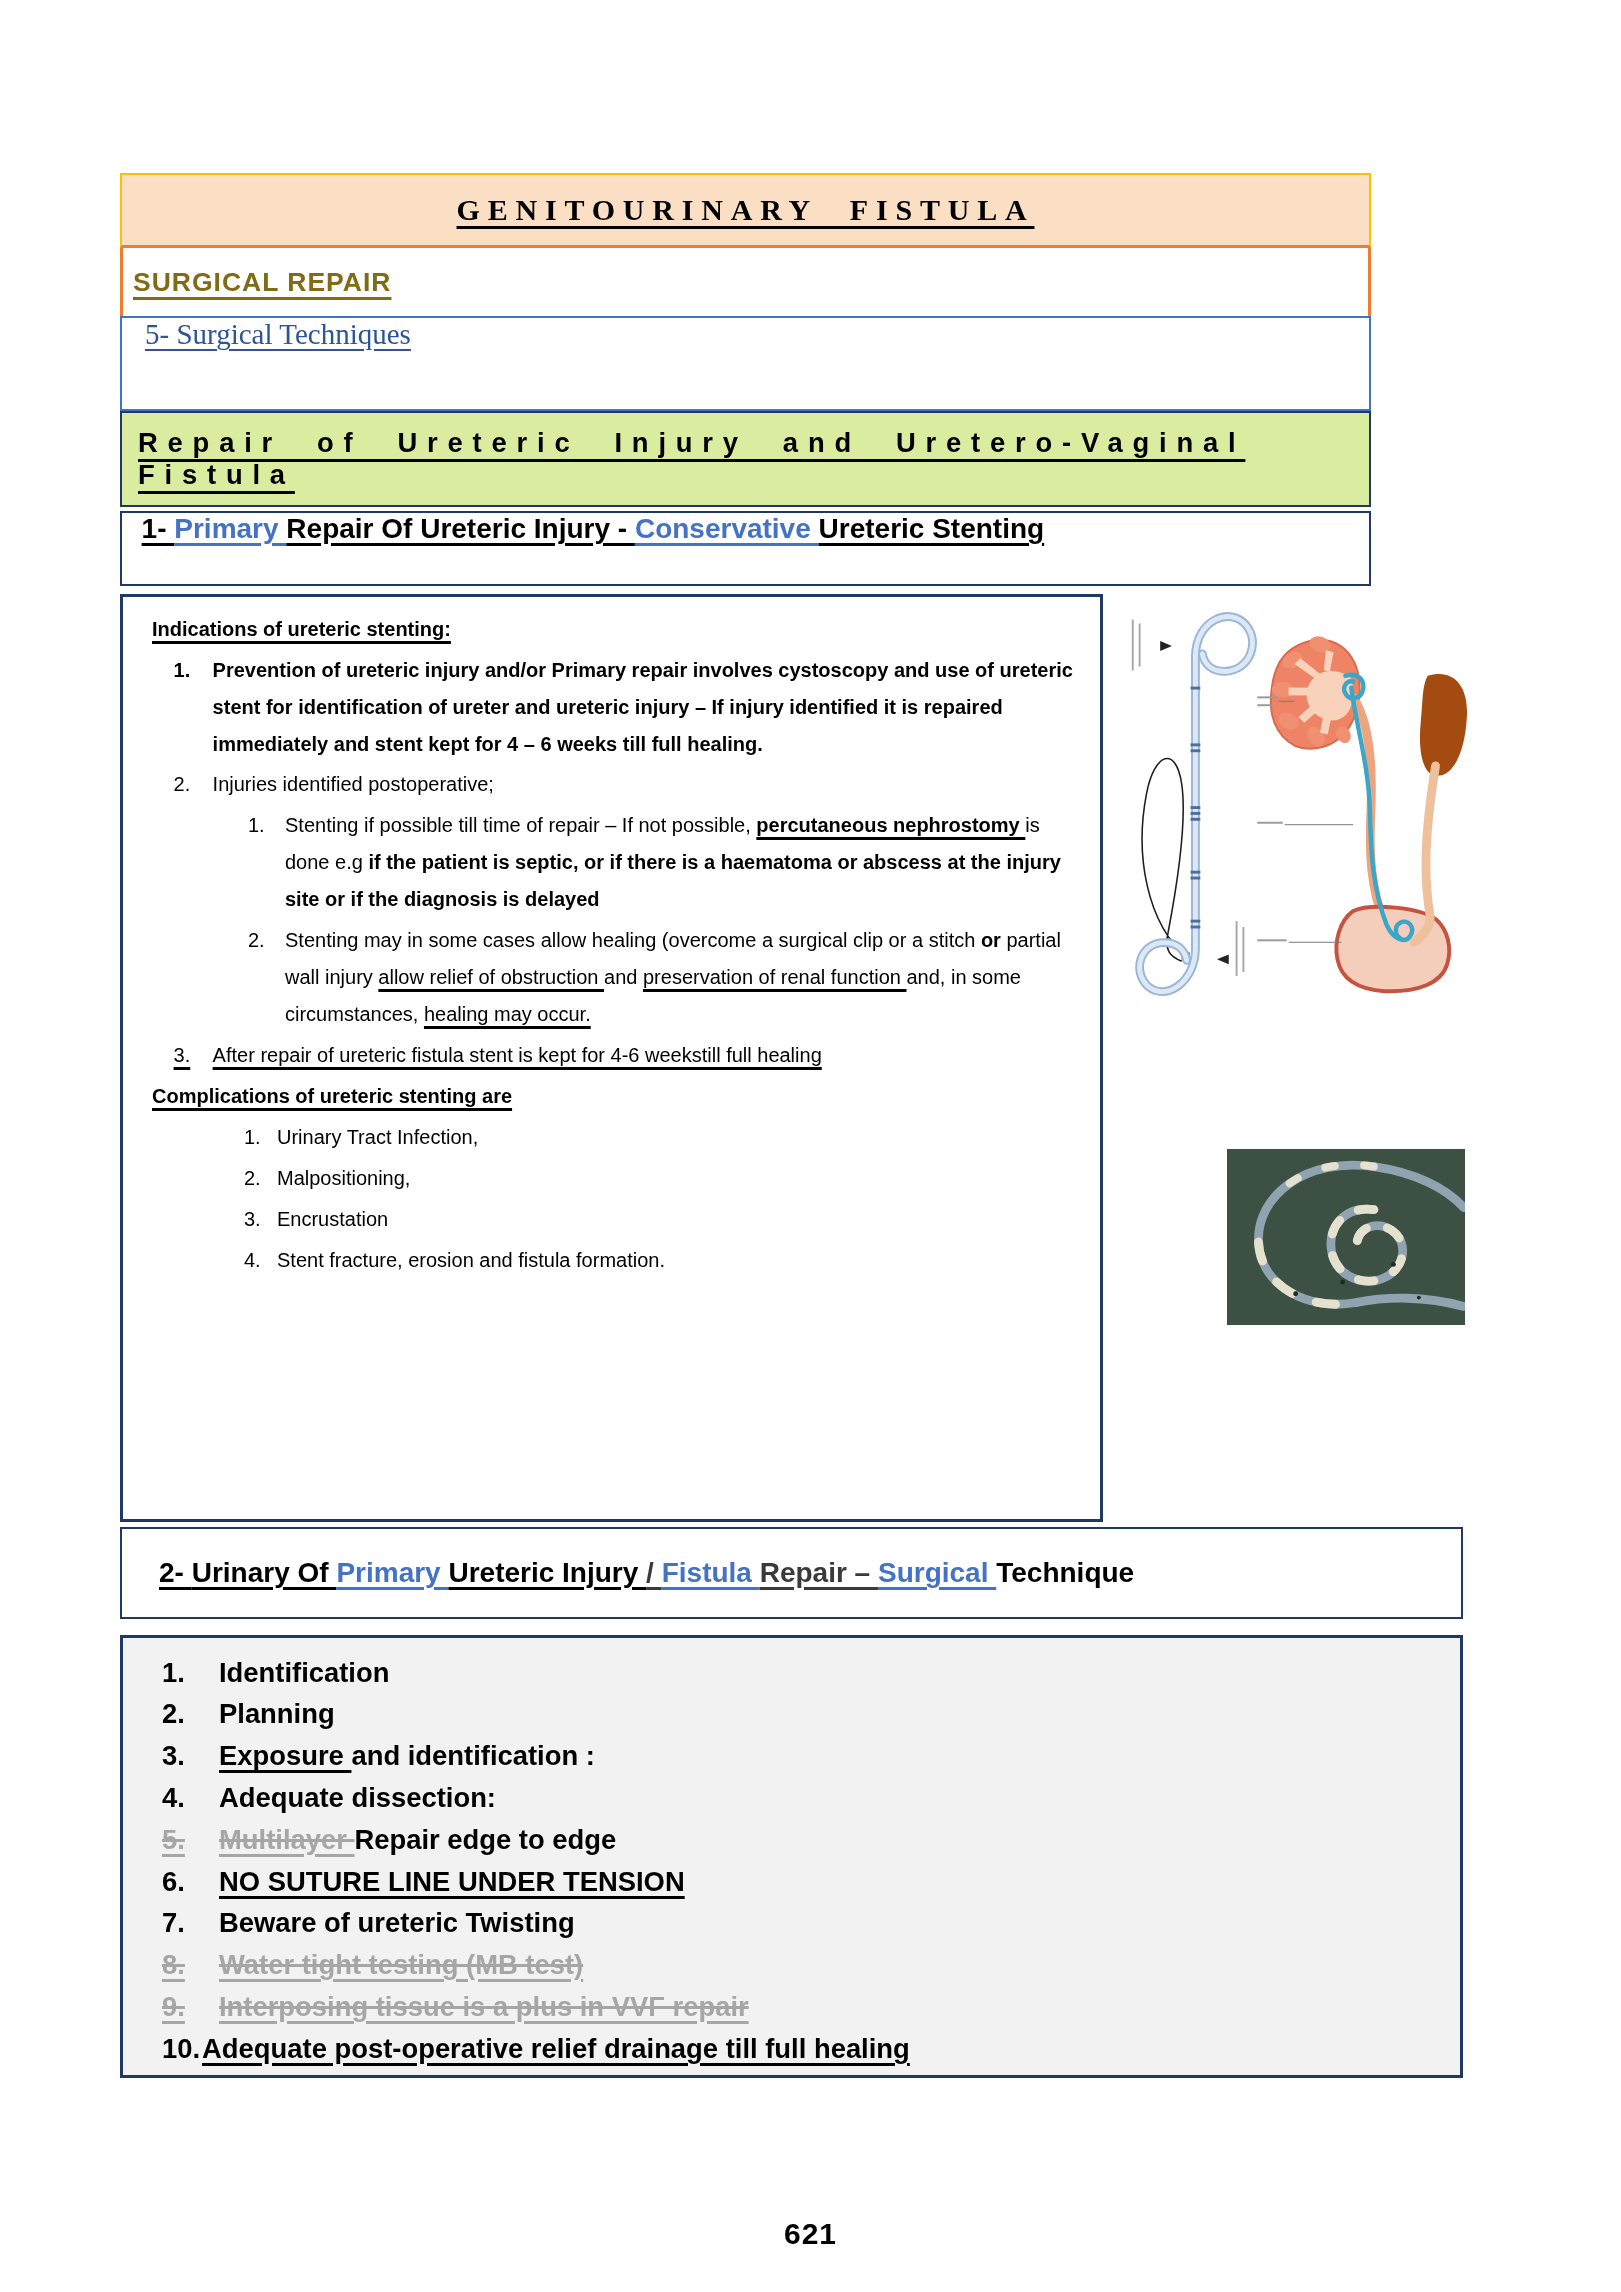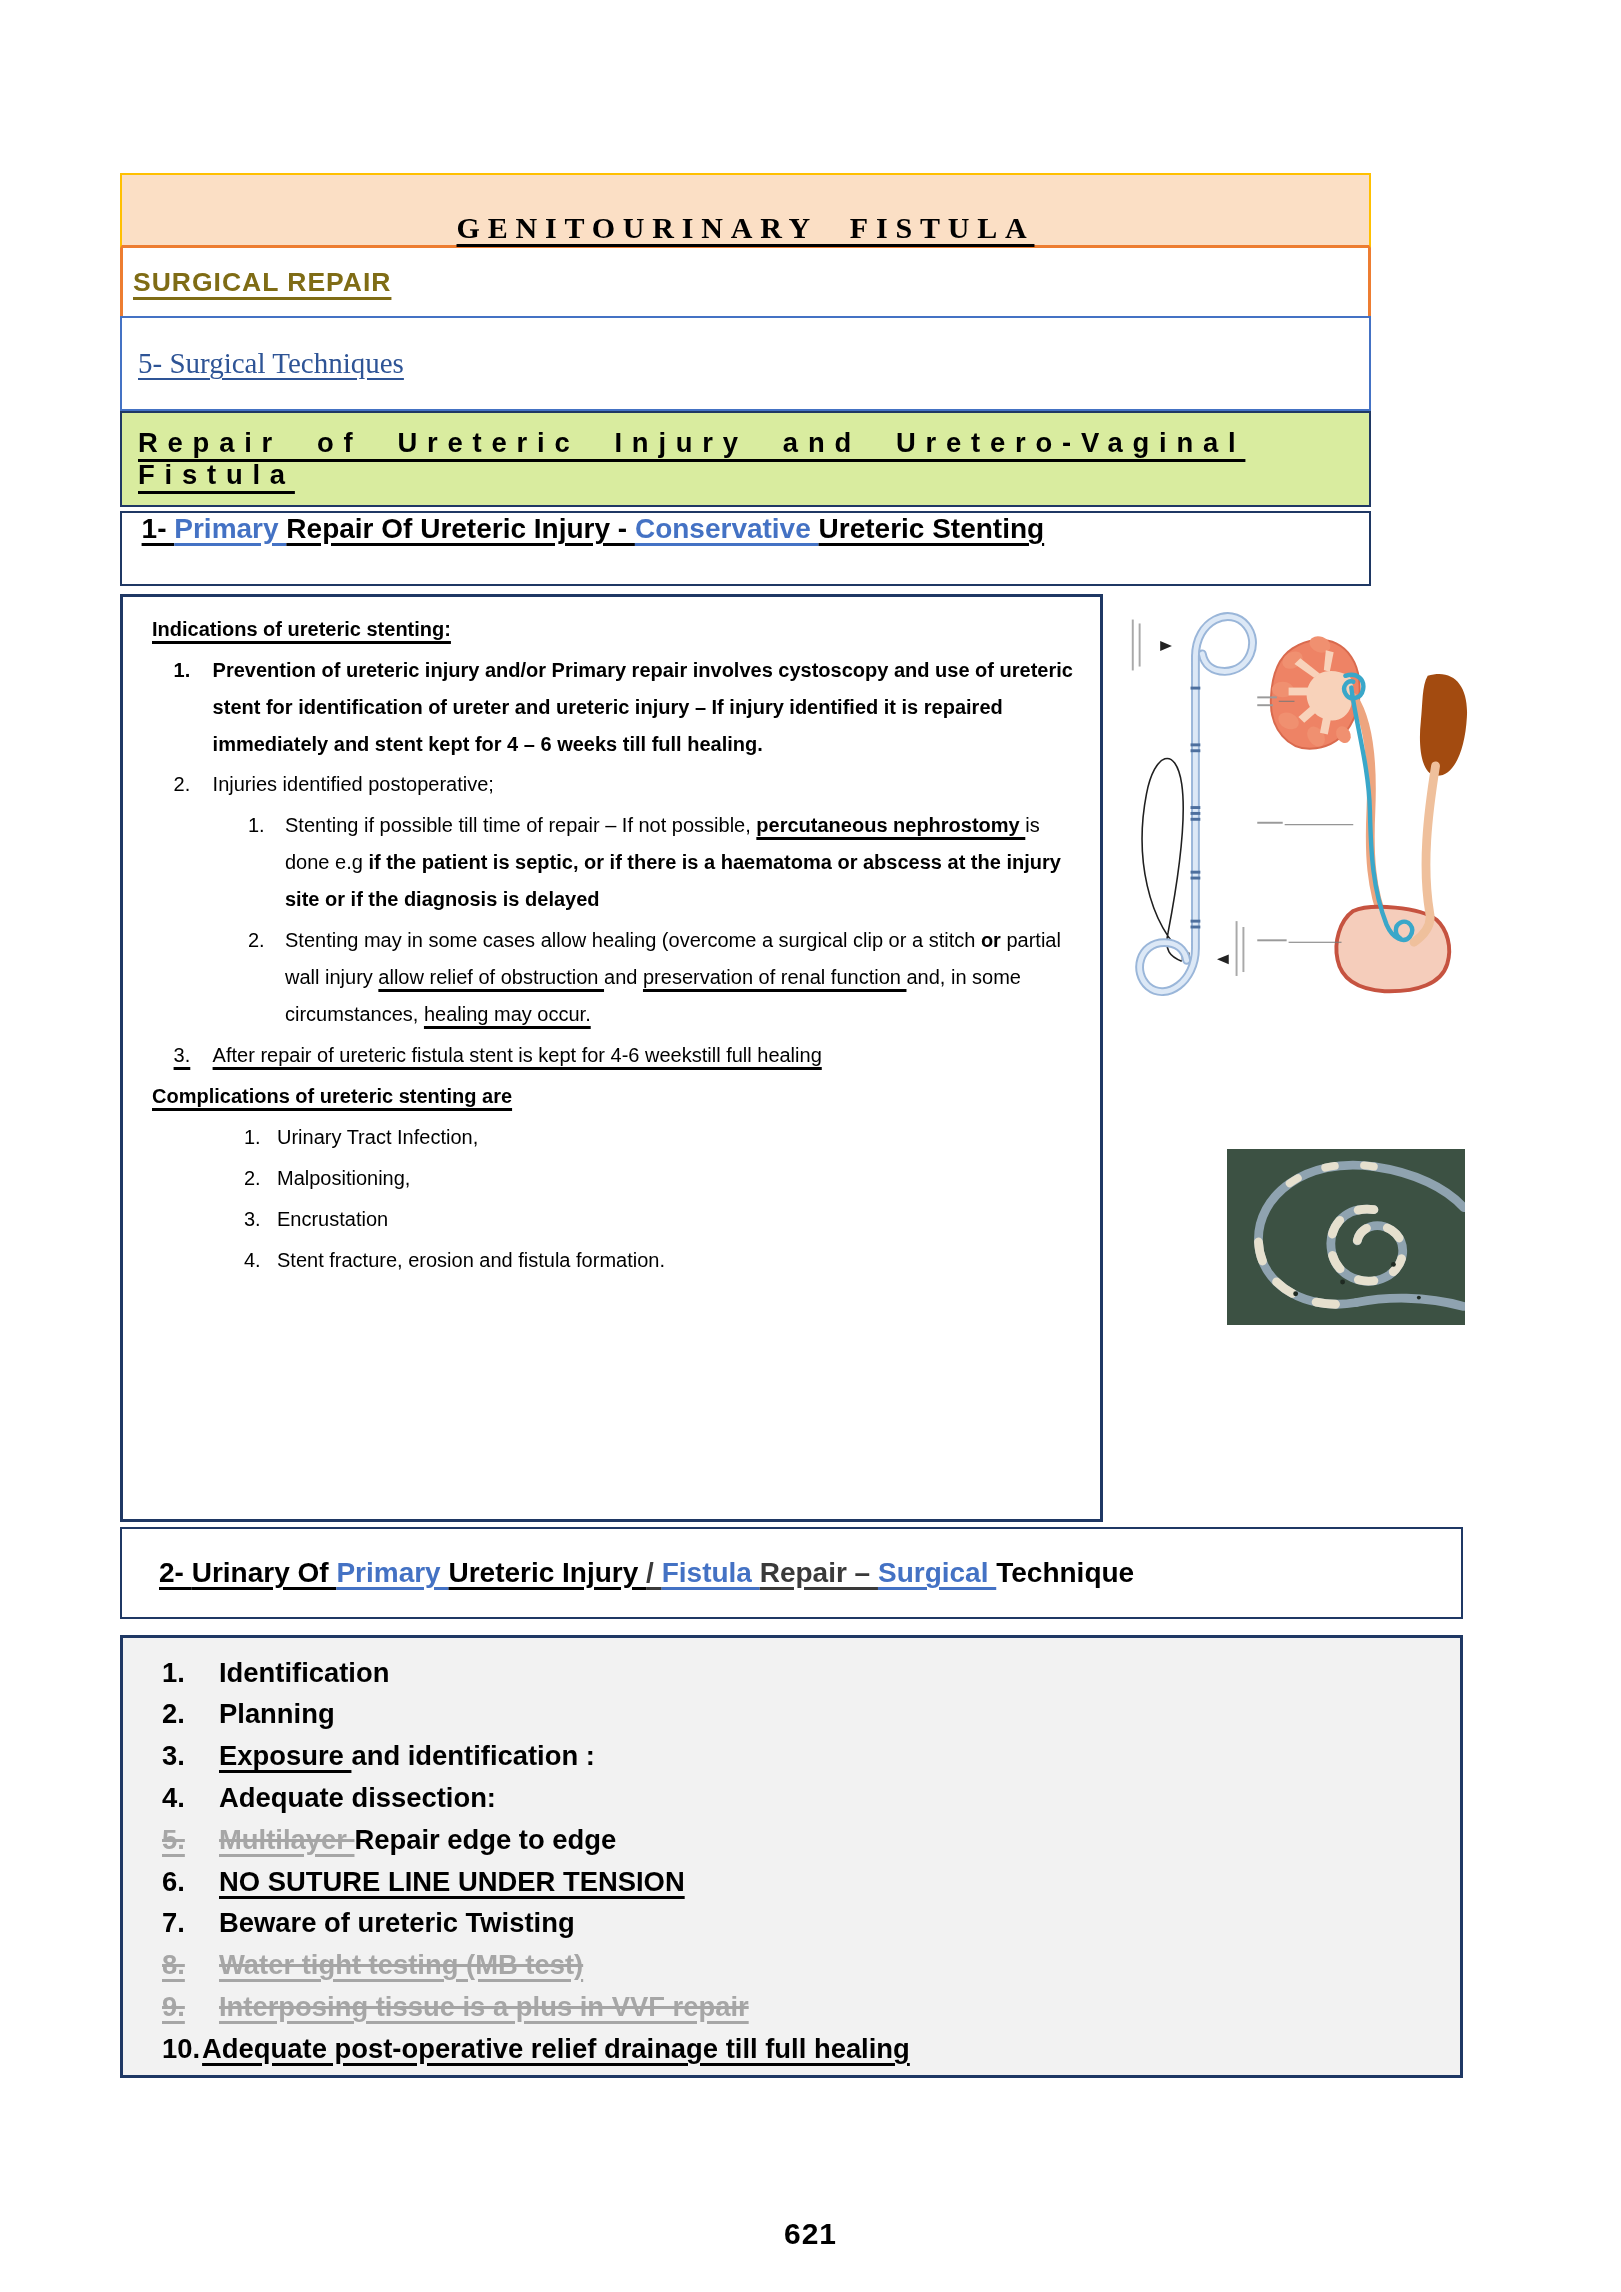--- a/index.html
+++ b/index.html
@@ -12,7 +12,7 @@
     background:var(--peach_bg,#fbdfc5);
     border:2.9px solid var(--yellow_border,#ffc000);
     border-bottom:3.9px solid var(--orange_border,#ed7d31);
-    display:flex;align-items:flex-end;justify-content:center;}
+    display:flex;align-items:center;justify-content:center;}
   .title-text{font-family:"Liberation Serif","DejaVu Serif",serif;font-weight:700;
     font-size:30px;letter-spacing:7.8px;word-spacing:17.6px;
     text-decoration:underline;text-decoration-thickness:2.9px;text-underline-offset:5.9px;}

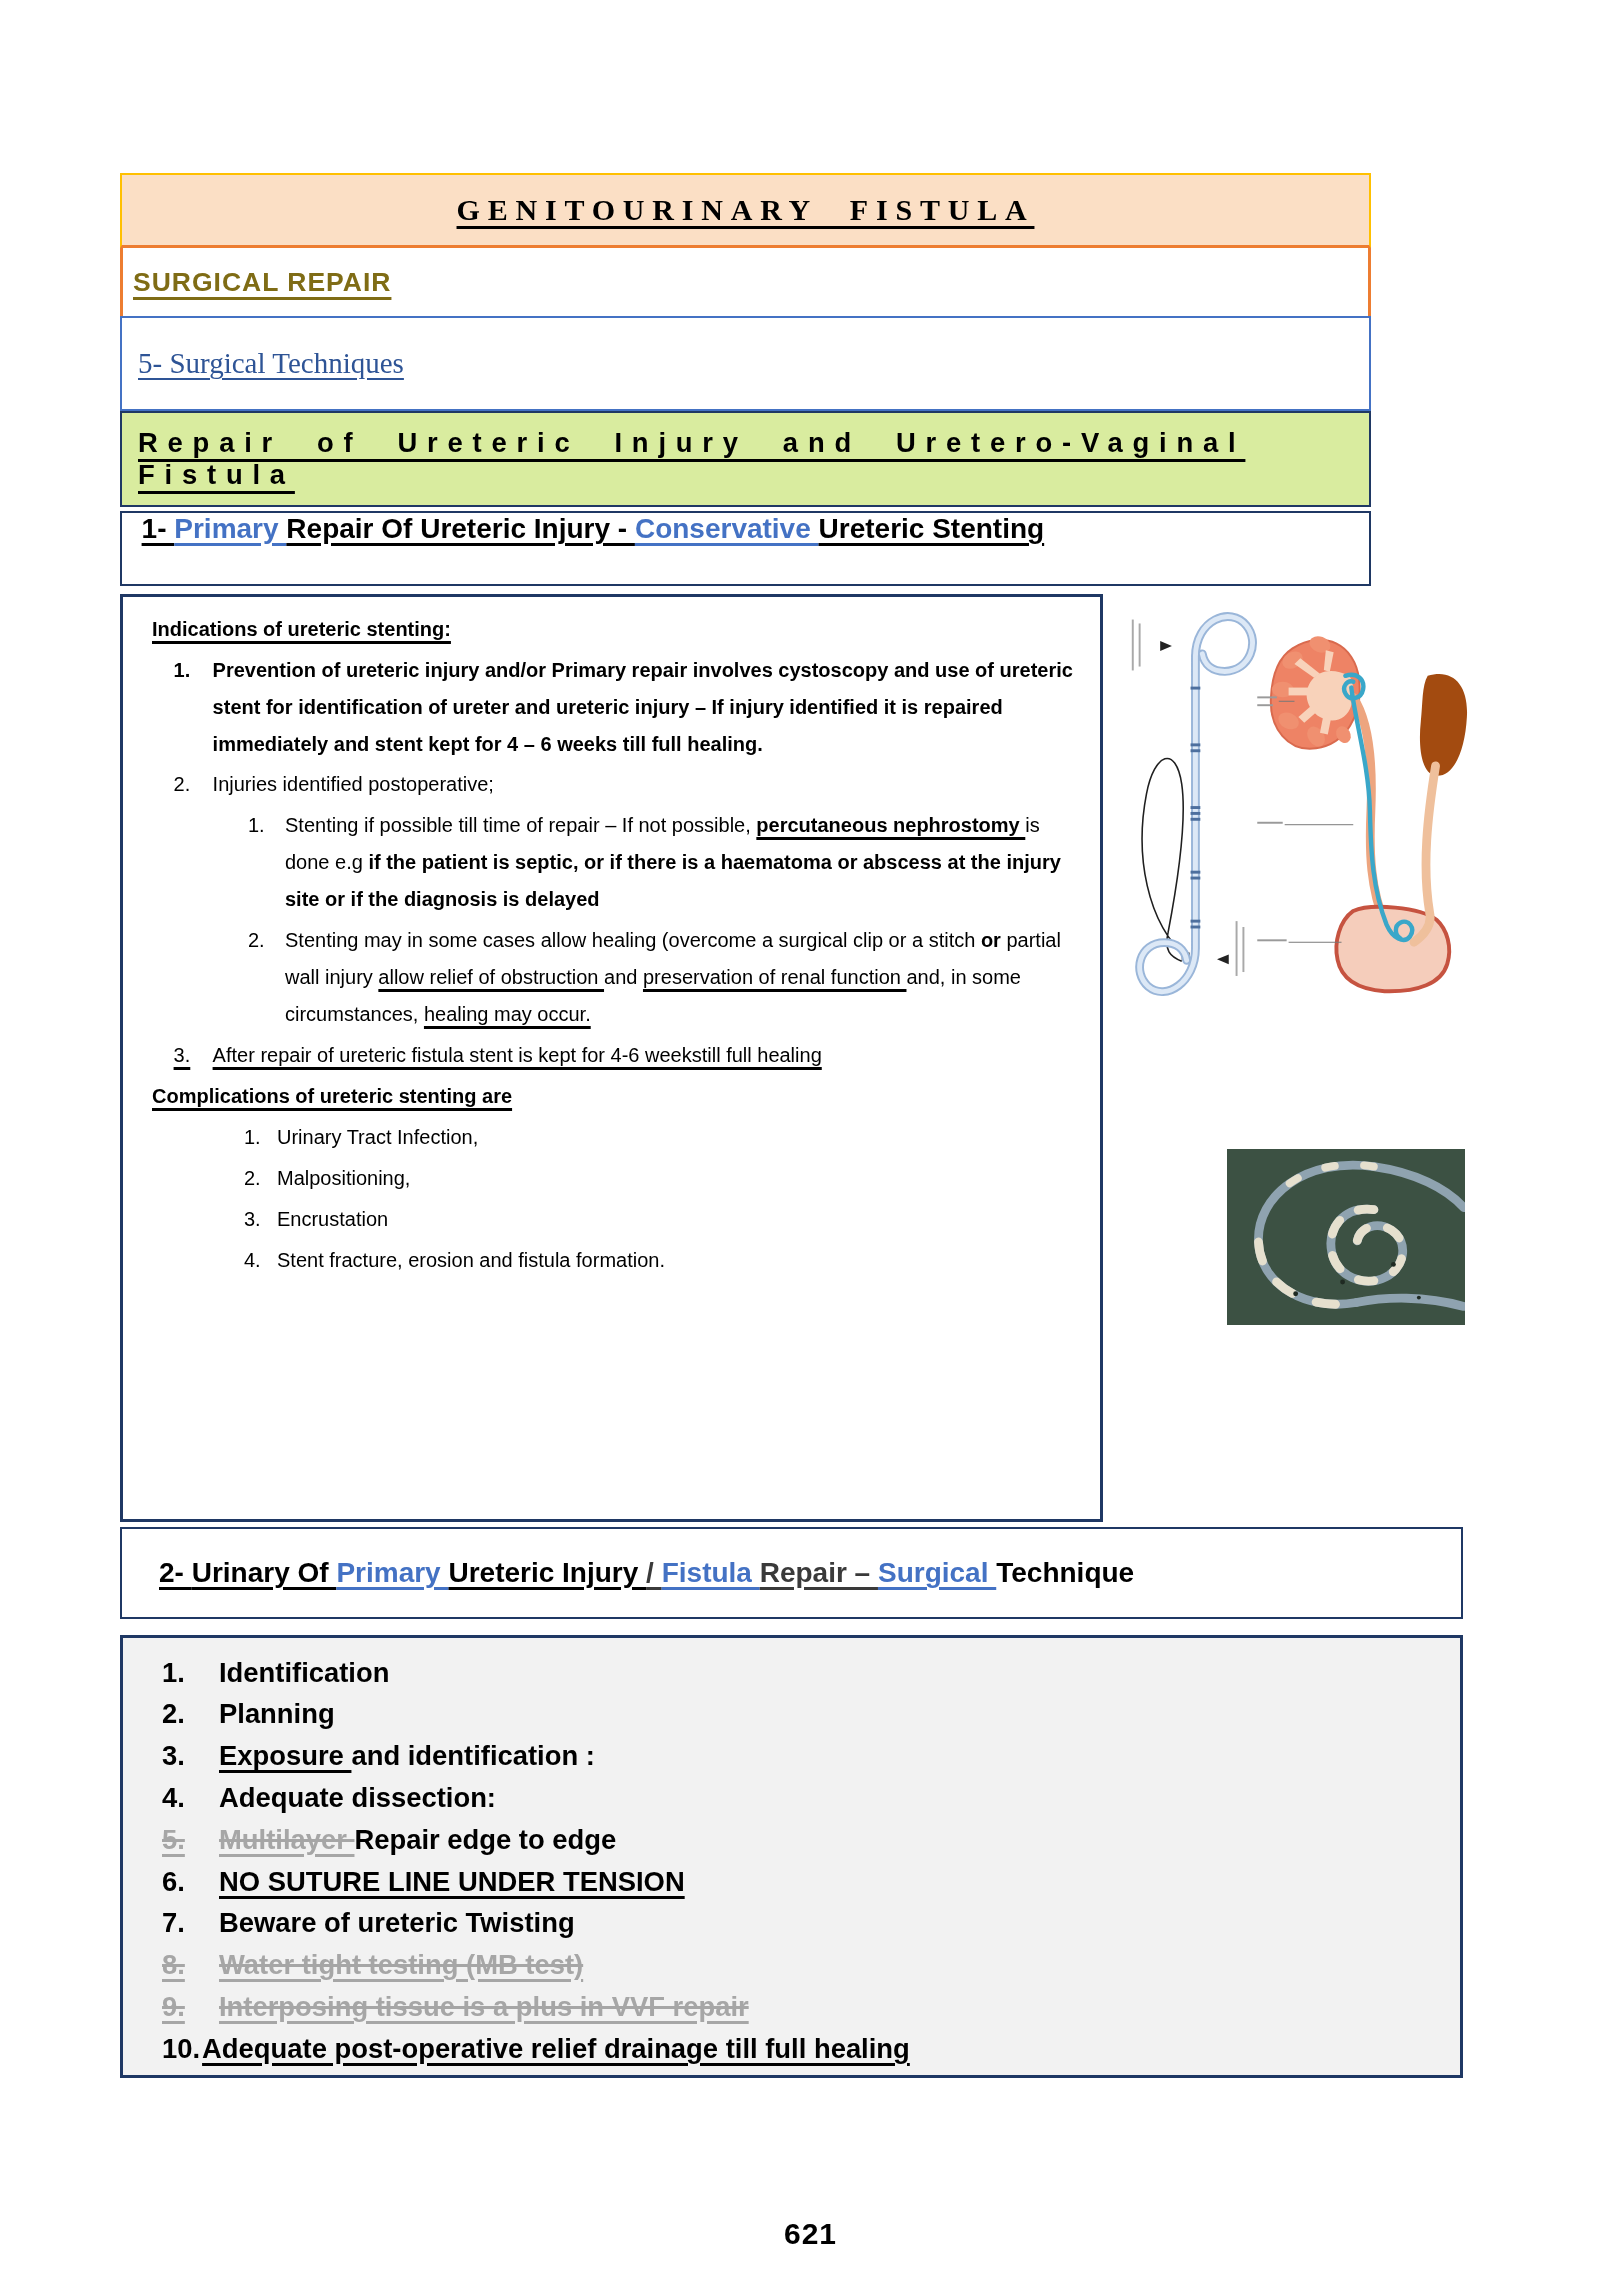--- a/index.html
+++ b/index.html
@@ -26,7 +26,7 @@
 
   .tech-box{left:120px;top:316px;width:1251px;height:95px;
     border:2.9px solid var(--blue_border,#4472c4);
-    display:flex;align-items:center;padding-left:16px;}
+    display:flex;padding-left:23px;}
   .tech-text{font-family:"Liberation Serif","DejaVu Serif",serif;font-size:29px;
     color:var(--heading_blue,#2e5496);
     text-decoration:underline;text-decoration-thickness:2px;text-underline-offset:4.9px;}

